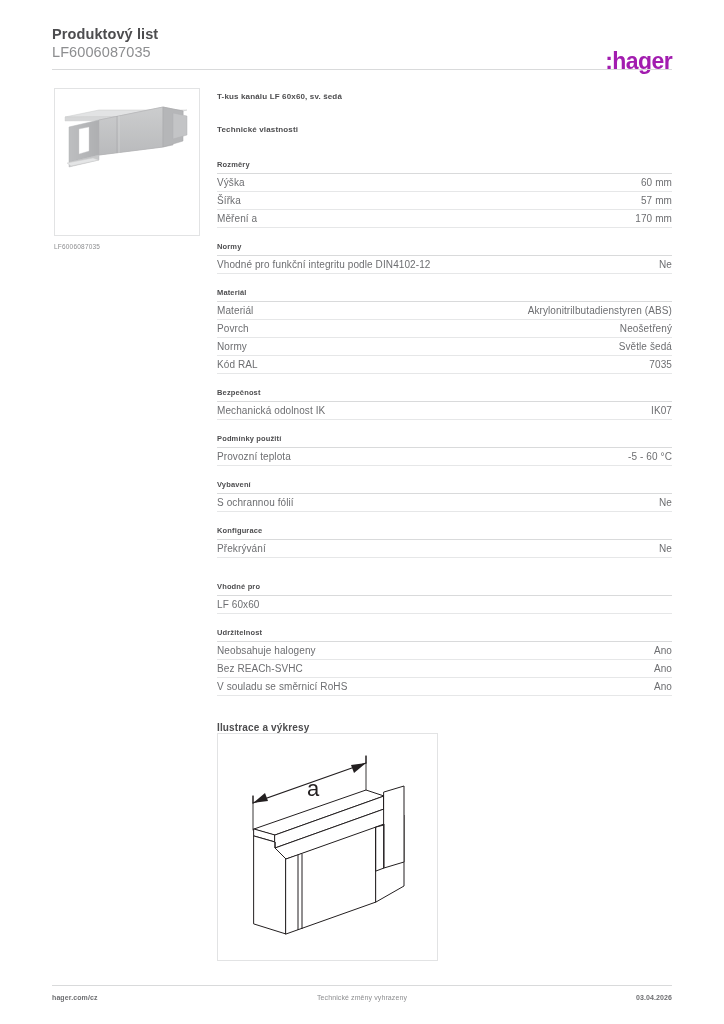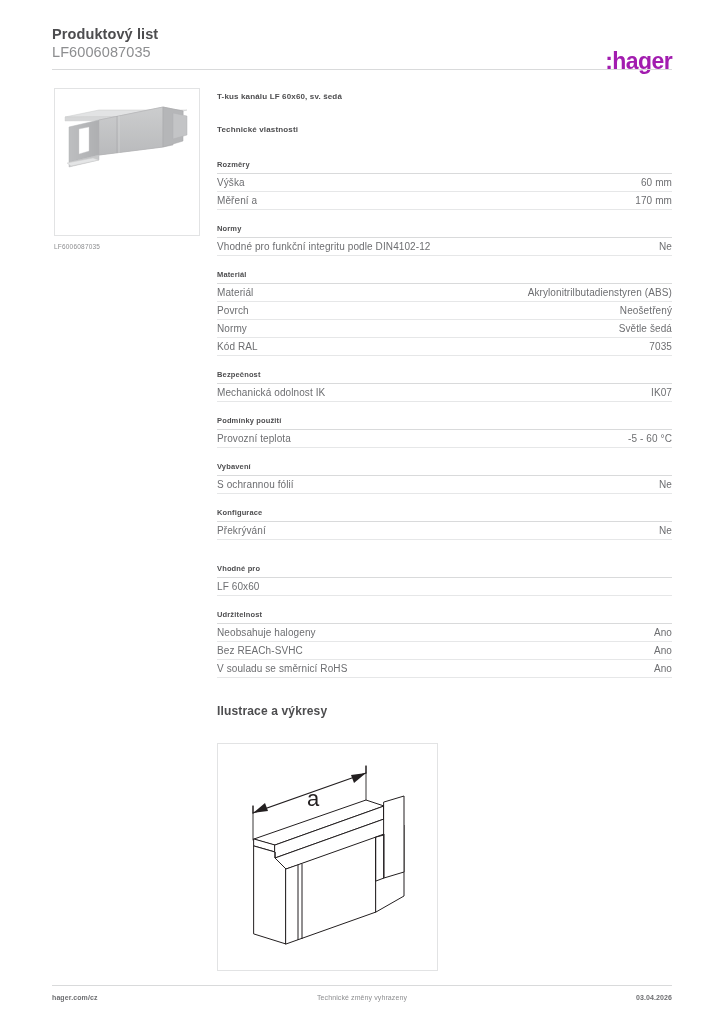--- a/index.html
+++ b/index.html
@@ -255,6 +255,10 @@
             <span class="value">60 mm</span>
           </div>
           <div class="row">
+            <span class="label">Šířka</span>
+            <span class="value">57 mm</span>
+          </div>
+          <div class="row">
             <span class="label">Měření a</span>
             <span class="value">170 mm</span>
           </div>

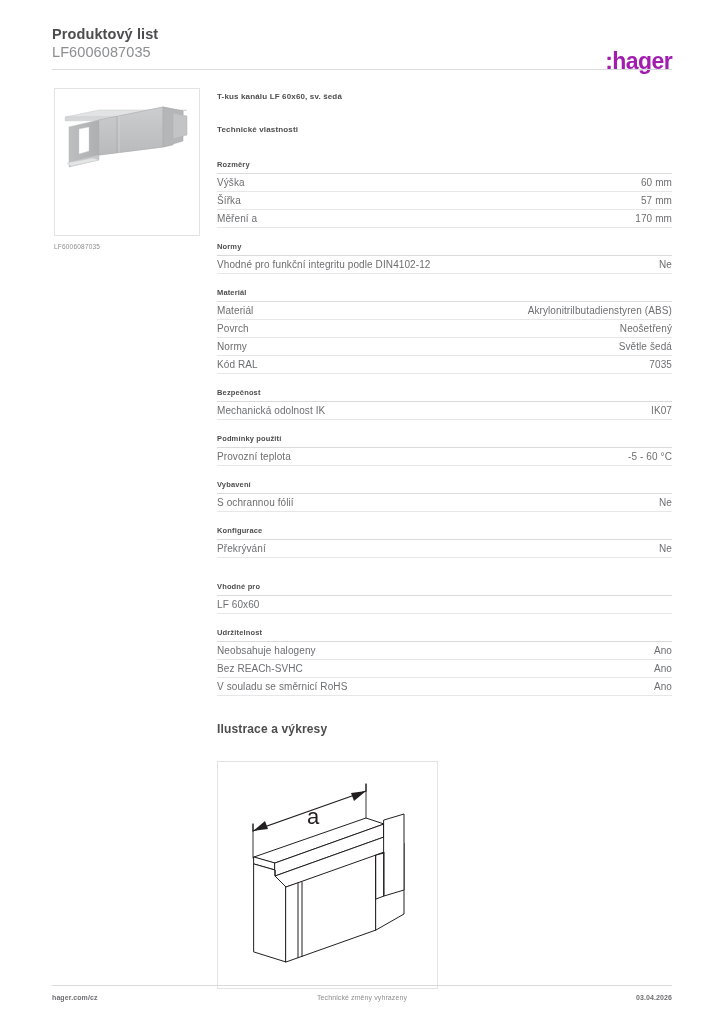--- a/index.html
+++ b/index.html
@@ -144,12 +144,12 @@
 
   
   .illus-title {
-    font-size: 12px;
+    font-size: 10px;
     font-weight: bold;
     color: #4d4d4f;
     letter-spacing: 0.15px;
     margin-top: 26px;
-    margin-bottom: 25px;
+    margin-bottom: 0;
   }
   .illus-box {
     width: 221px;

